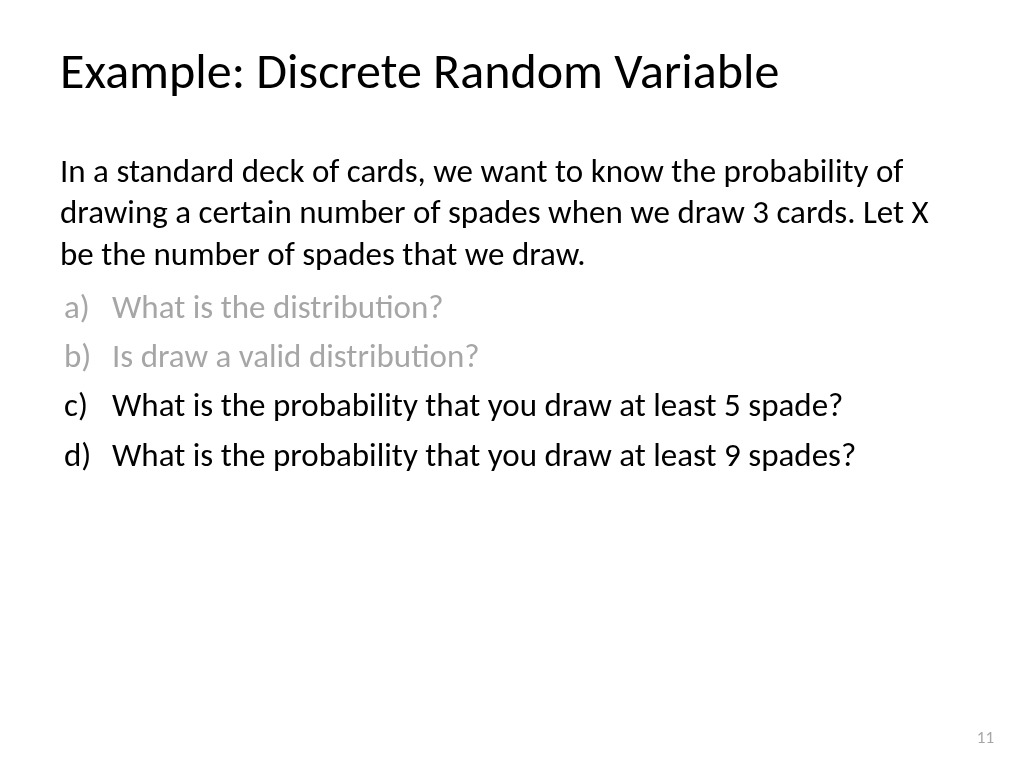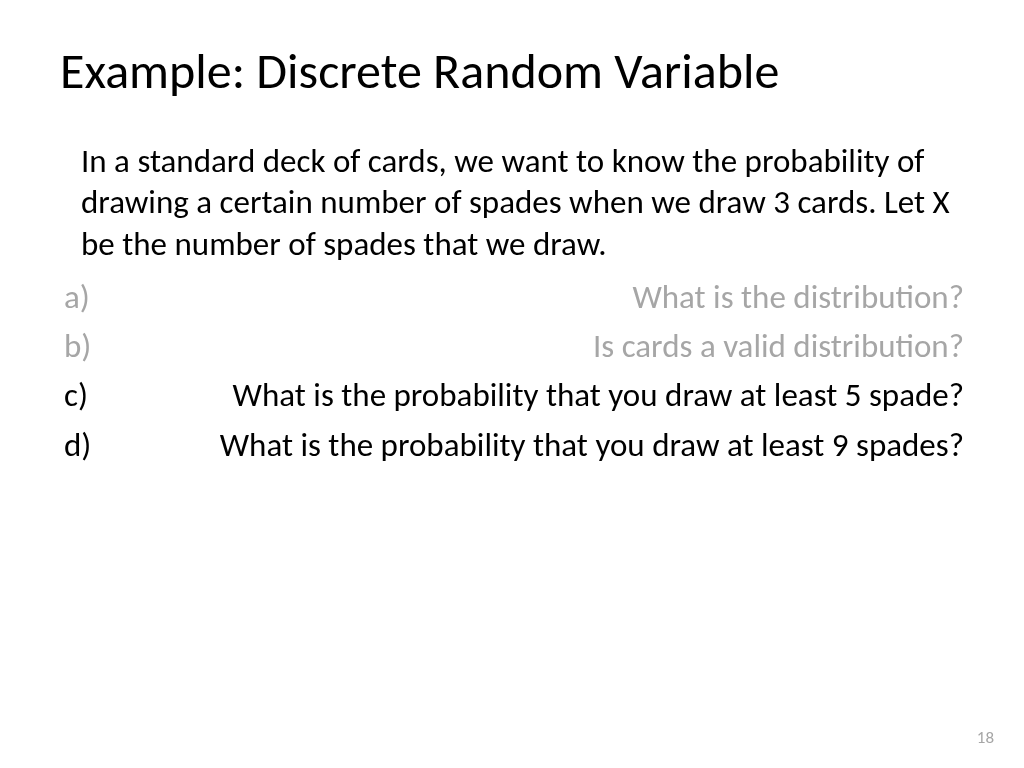--- a/index.html
+++ b/index.html
@@ -22,7 +22,7 @@
       font-size: 50px;
       font-weight: 400;
       color: #000000;
-      margin-bottom: 40px;
+      margin-bottom: 50px;
       letter-spacing: 0px;
     }
     .body-text {

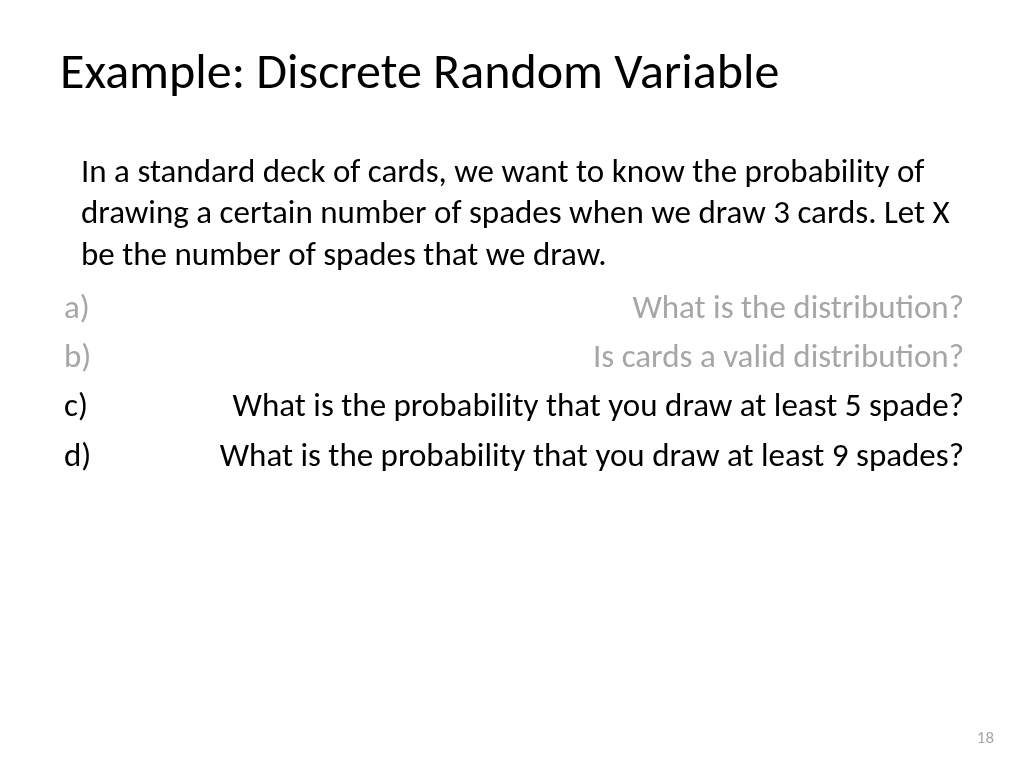--- a/index.html
+++ b/index.html
@@ -30,7 +30,6 @@
       color: #000000;
       line-height: 1.25;
       margin-bottom: 12px;
-      margin-left: 21px;
     }
     .list {
       list-style: none;

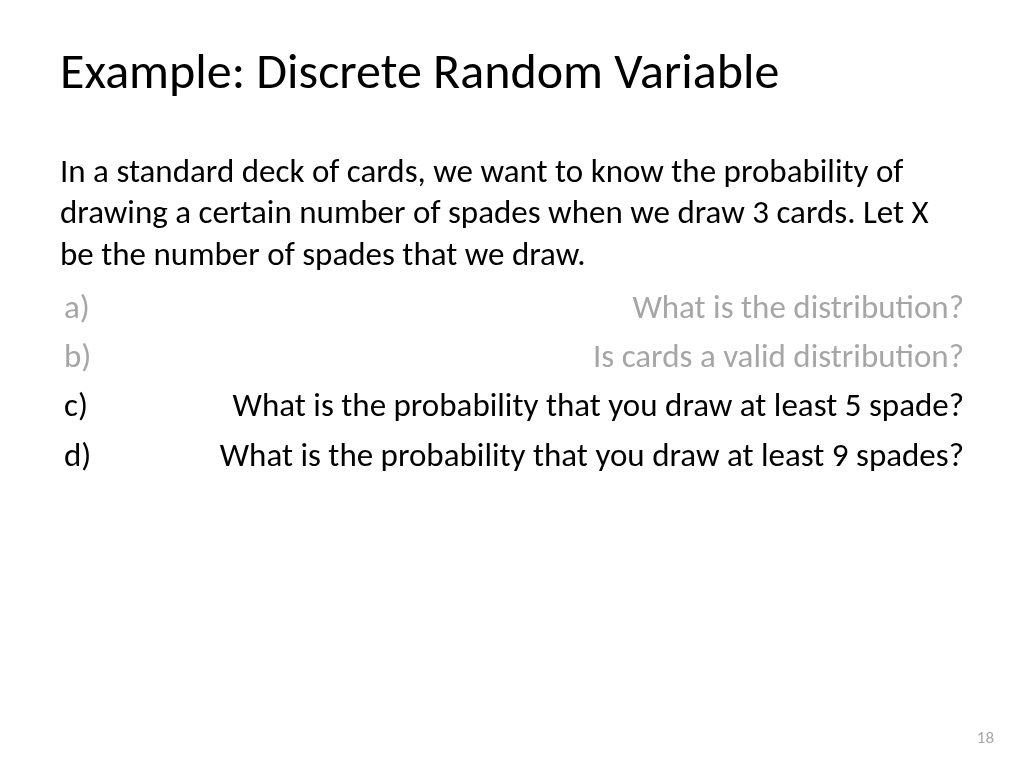--- a/index.html
+++ b/index.html
@@ -48,7 +48,6 @@
     }
     .list-text {
       flex: 1;
-      text-align: right;
     }
     .faded {
       color: #a6a6a6;

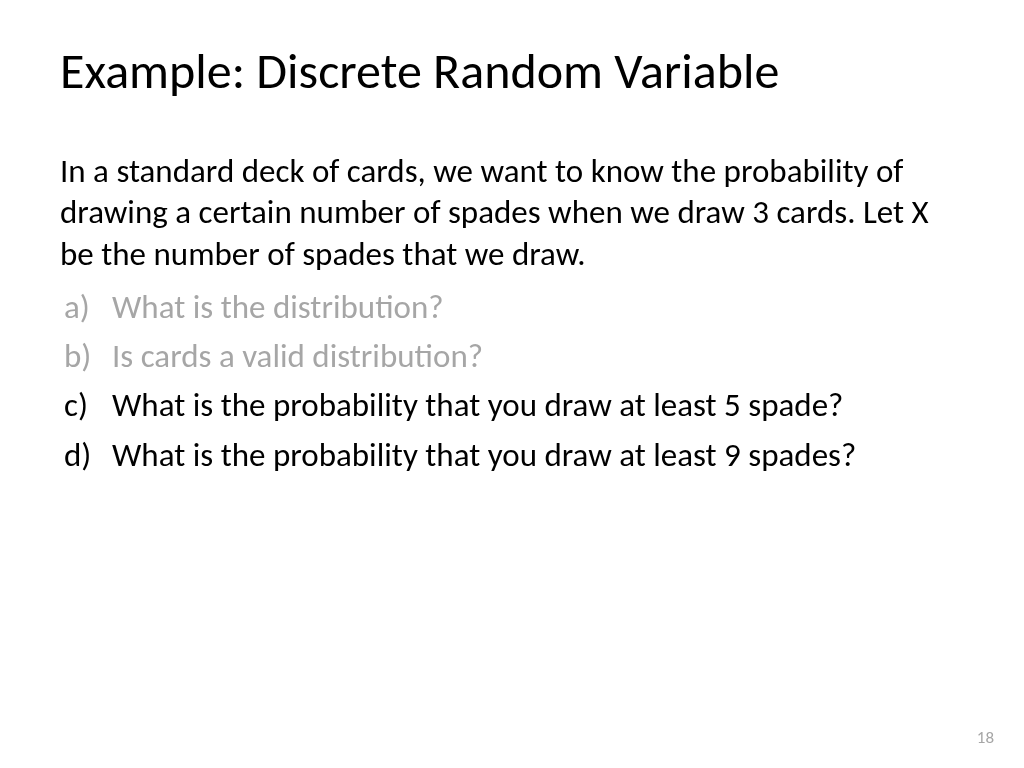--- a/index.html
+++ b/index.html
@@ -76,7 +76,7 @@
     </li>
     <li class="list-item faded">
       <span class="list-marker">b)</span>
-      <span class="list-text">Is cards a valid distribution?</span>
+      <span class="list-text">Is draw a valid distribution?</span>
     </li>
     <li class="list-item normal">
       <span class="list-marker">c)</span>

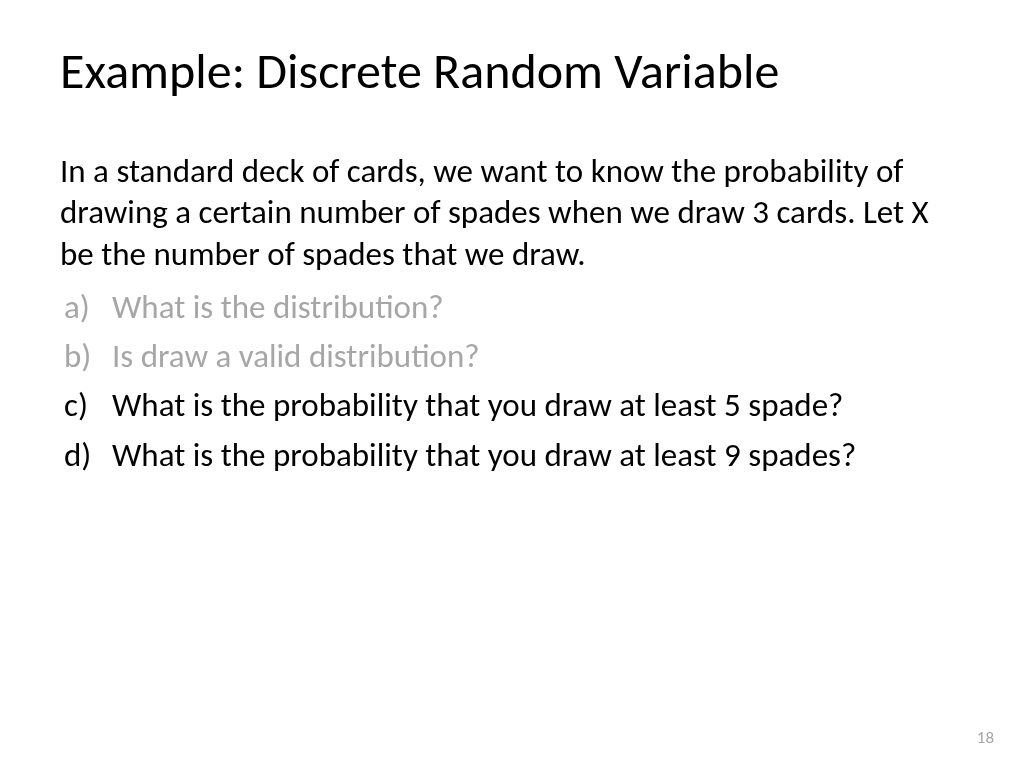--- a/index.html
+++ b/index.html
@@ -89,6 +89,6 @@
   </ol>
 </div>
 
-<div class="page-number">18</div>
+<div class="page-number">11</div>
 
 </body></html>

